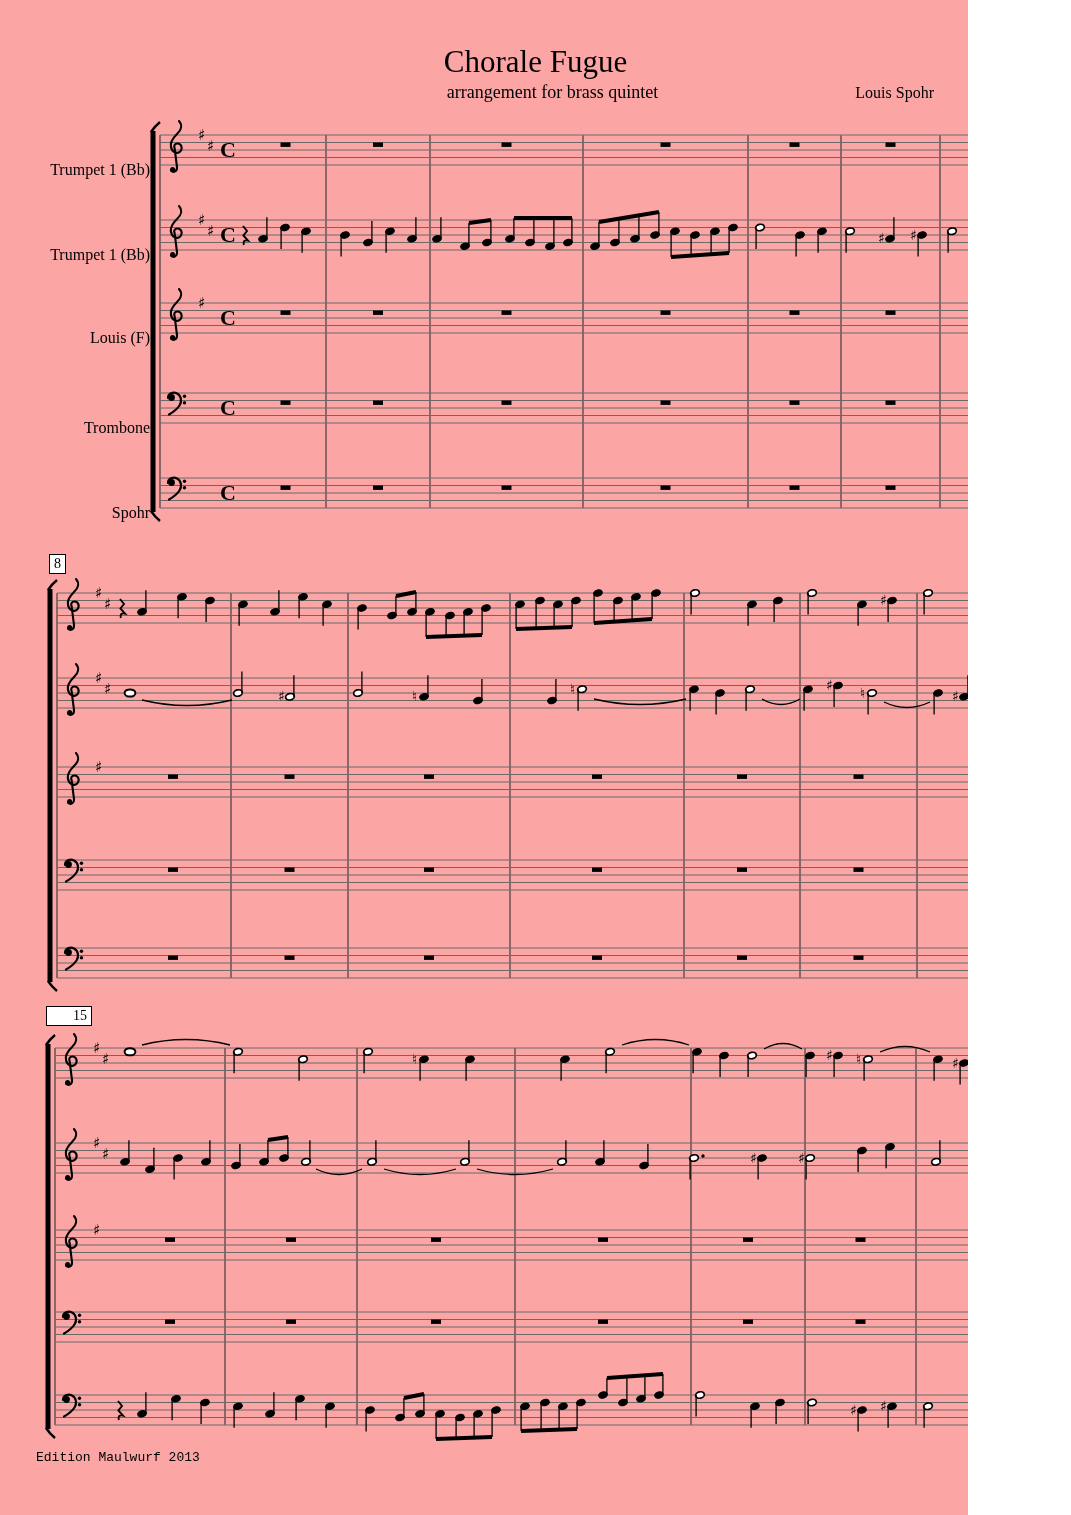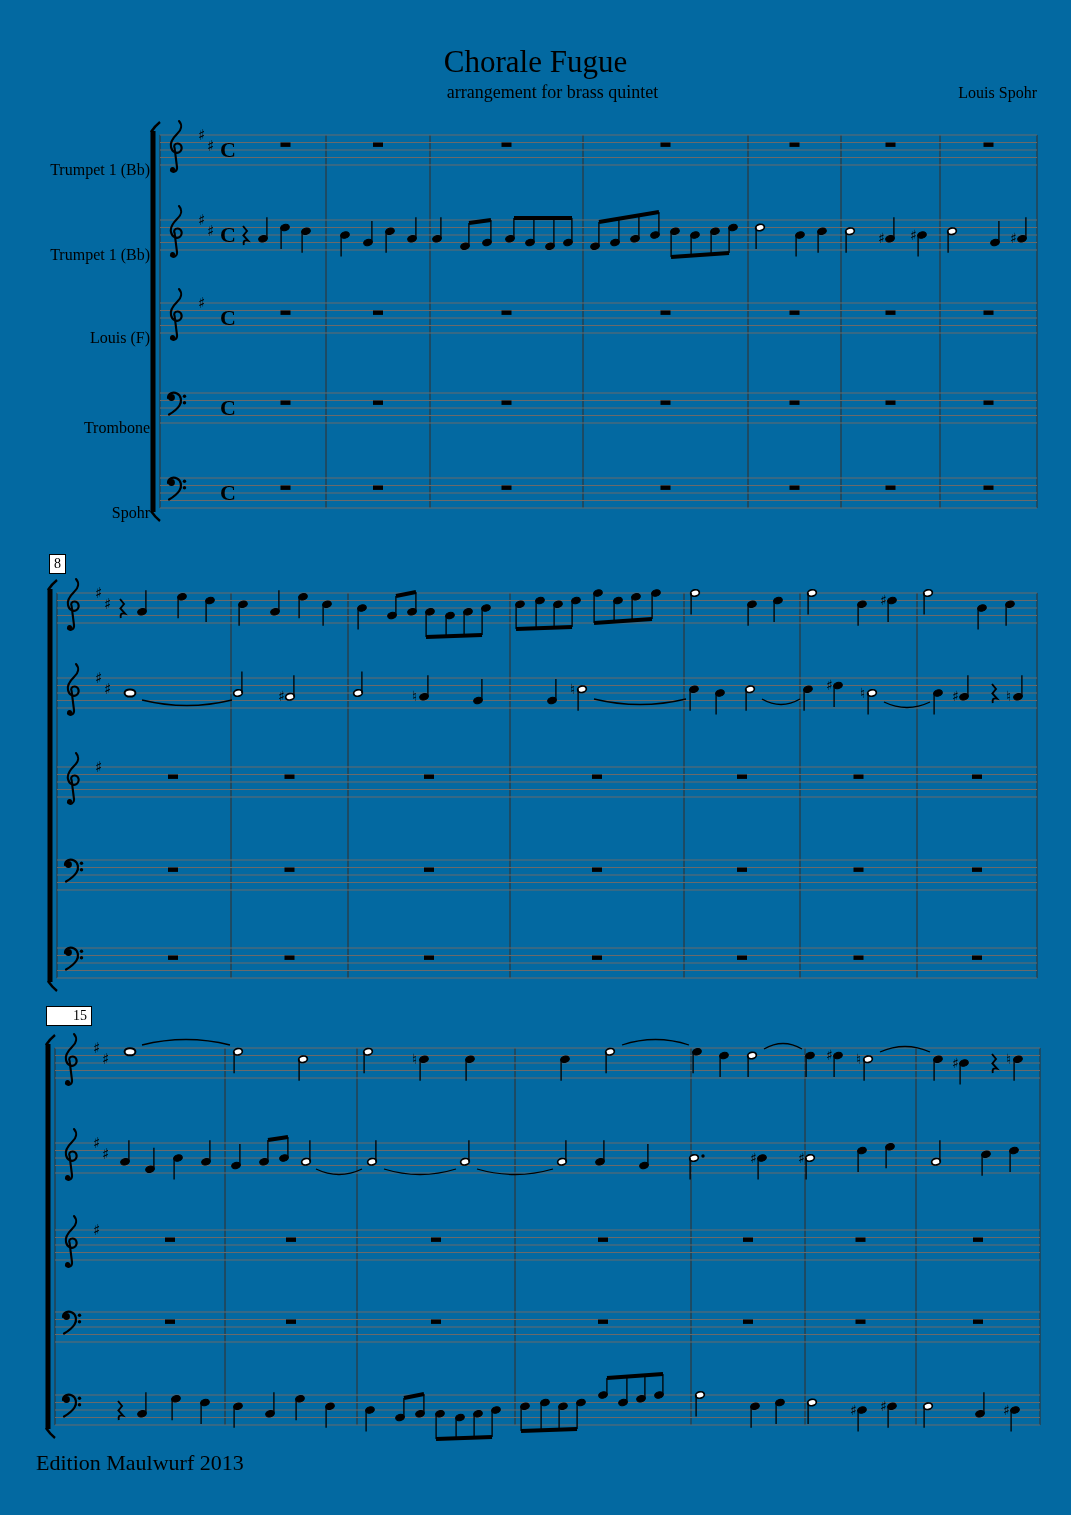--- a/index.html
+++ b/index.html
@@ -3,7 +3,7 @@
 <meta charset="utf-8">
 <style>
   html,body{margin:0;padding:0;background:#fff;}
-  #page{position:relative;width:1071px;height:1515px;background:#0369a1;overflow:hidden;
+  #page{position:relative;width:968px;height:1515px;background:#fca5a5;overflow:hidden;
         font-family:"Liberation Serif",serif;color:#000;}
   #score-svg{position:absolute;left:0;top:0;}
   .title{position:absolute;left:0;top:44px;width:1071px;text-align:center;

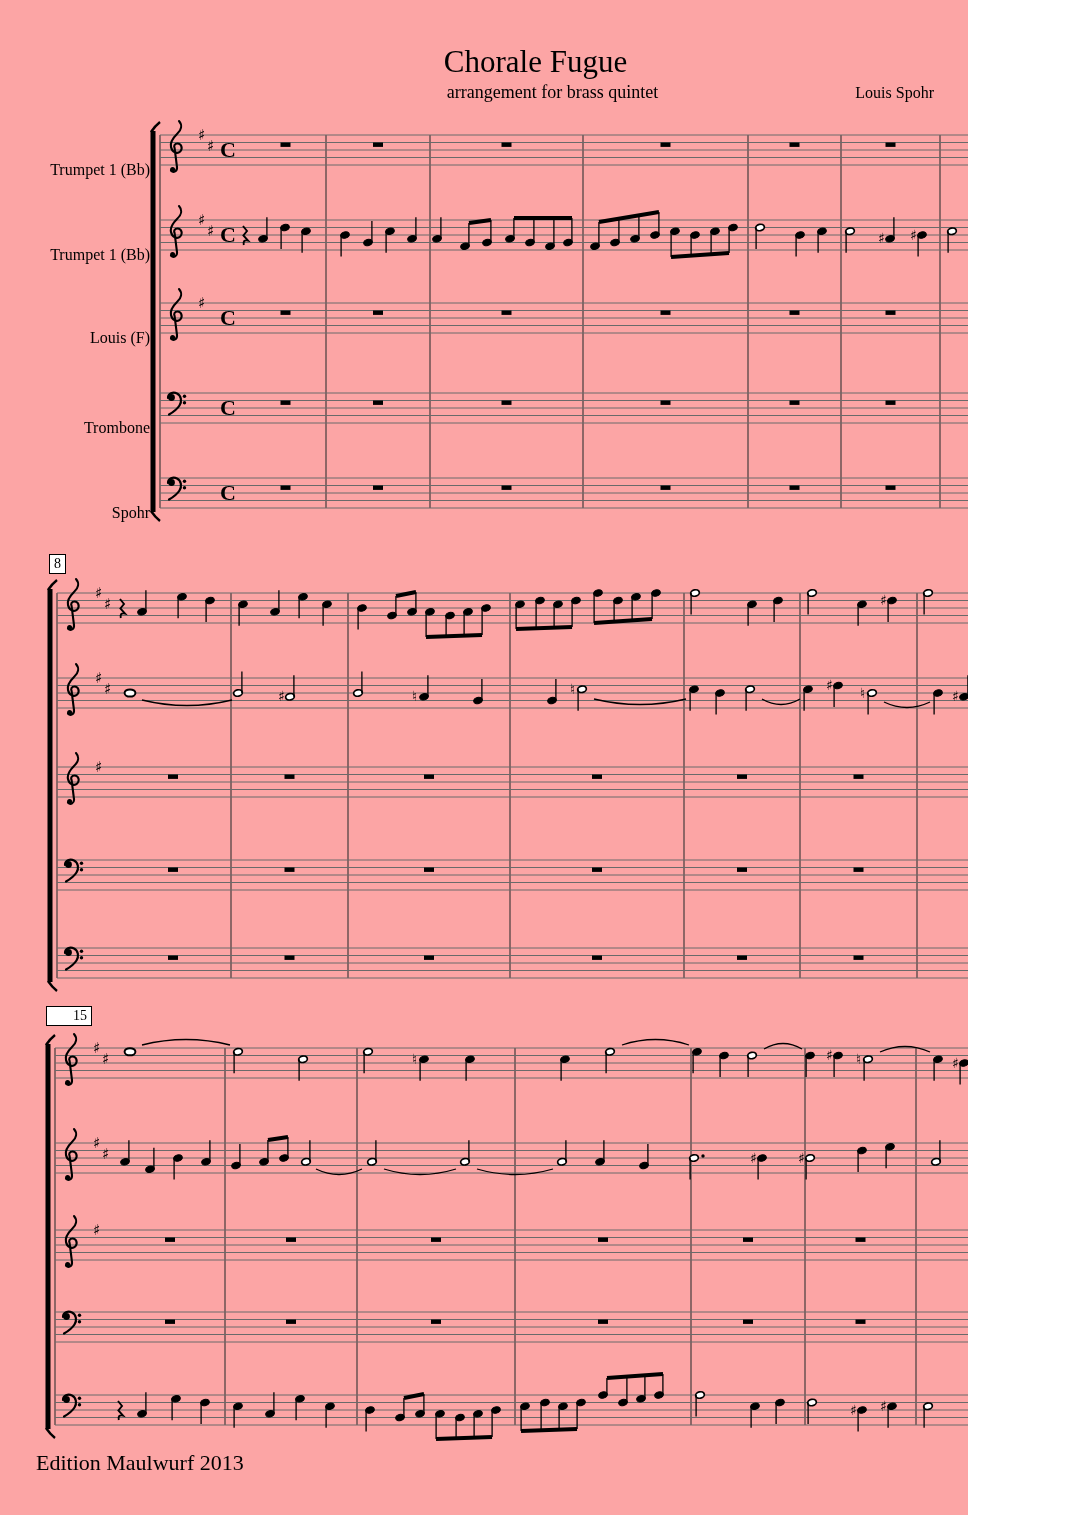--- a/index.html
+++ b/index.html
@@ -10,7 +10,7 @@
          font-size:31px;}
   .subtitle{position:absolute;left:0;top:82px;width:1071px;text-align:center;font-size:18px;padding-left:17px;}
   .composer{position:absolute;right:34px;top:84px;font-size:16px;}
-  .footer{position:absolute;left:36px;top:1450px;font-size:22px;}
+  .footer{position:absolute;left:36px;top:1450px;font-size:13px;font-family:Liberation Mono, monospace;}
   .ilabel{position:absolute;left:0;width:150px;text-align:right;font-size:16px;line-height:18px;margin-top:20px;}
   .mnum{position:absolute;border:1px solid #000;font-size:14px;line-height:16px;
         padding:1px 4px;background:#fff;}

